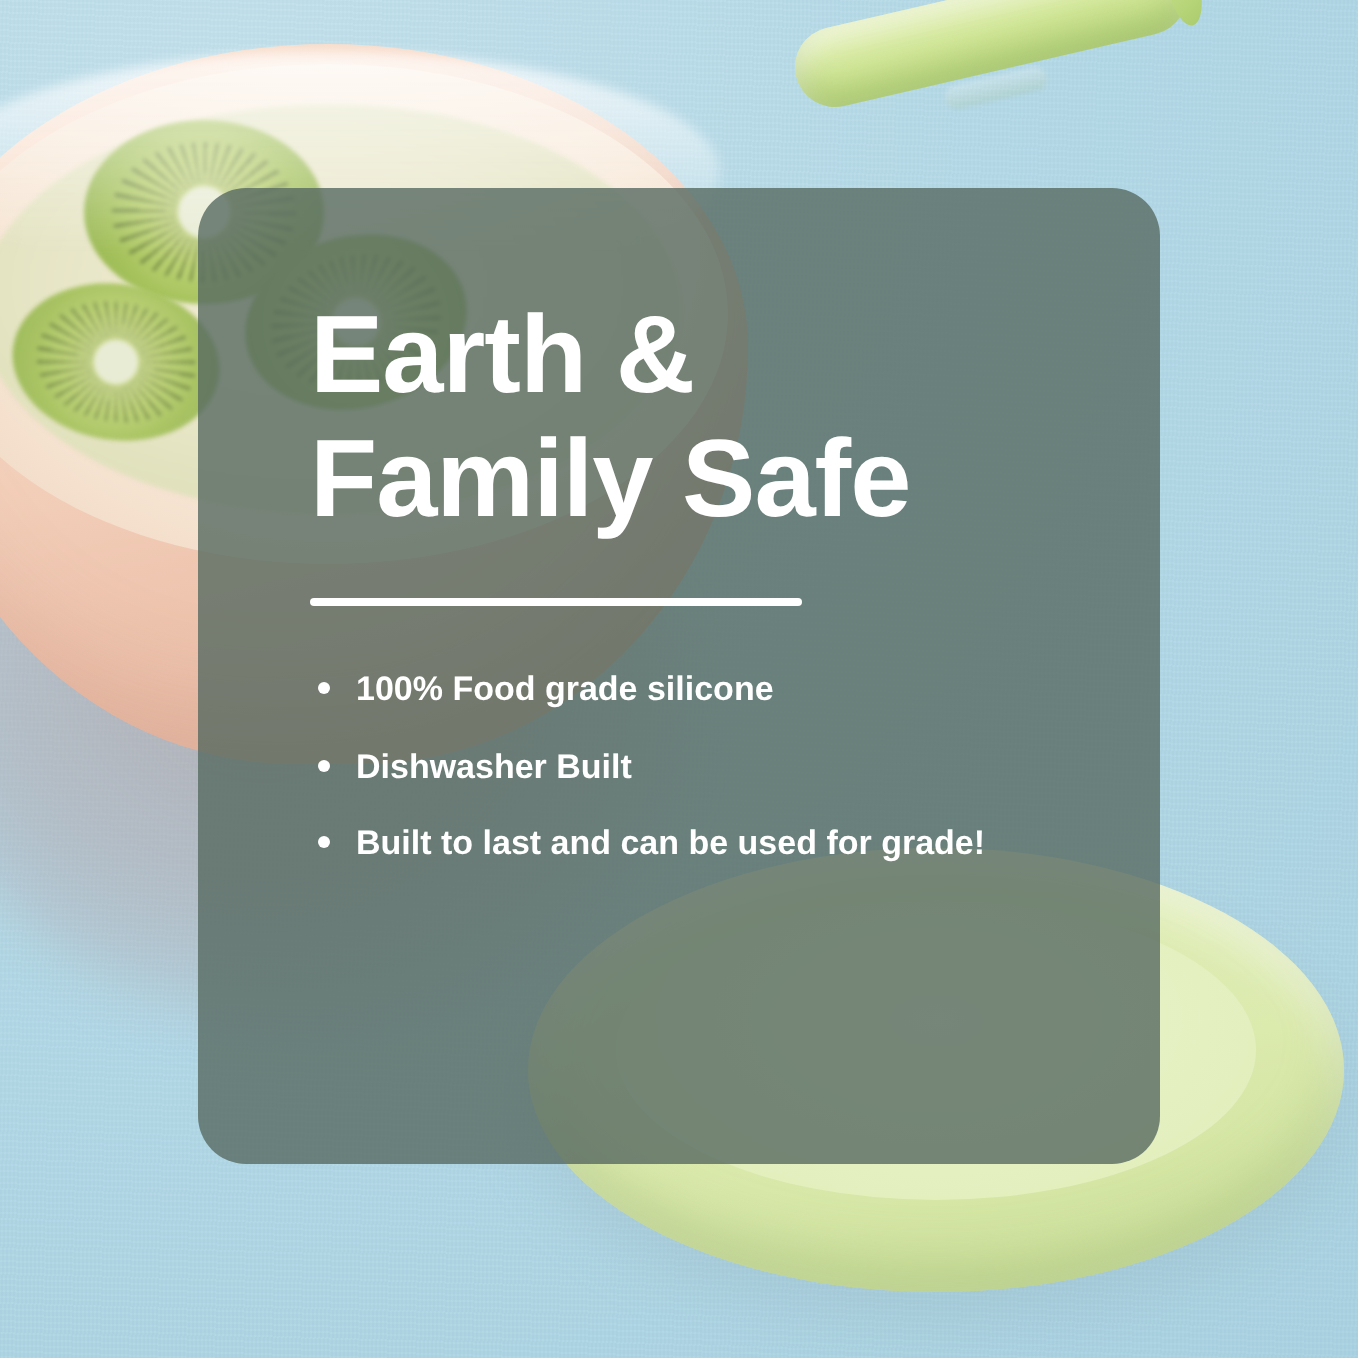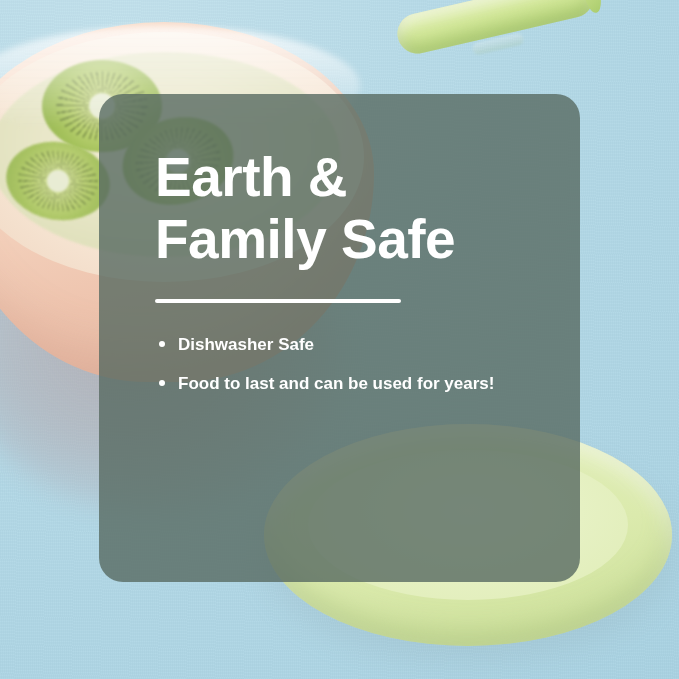--- a/index.html
+++ b/index.html
@@ -288,6 +288,7 @@
     <div class="divider"></div>
 
     <ul class="bullets">
+      <li>100% Food grade silicone</li>
       <li>Dishwasher Safe</li>
       <li>Food to last and can be used for years!</li>
     </ul>

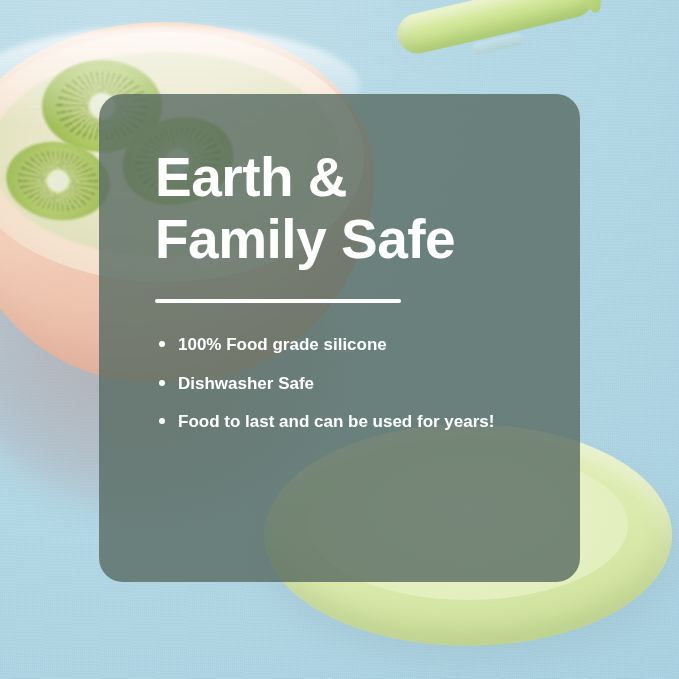--- a/index.html
+++ b/index.html
@@ -289,7 +289,7 @@
 
     <ul class="bullets">
       <li>100% Food grade silicone</li>
-      <li>Dishwasher Safe</li>
+      <li>Dishwasher Built</li>
       <li>Food to last and can be used for years!</li>
     </ul>
   </div>

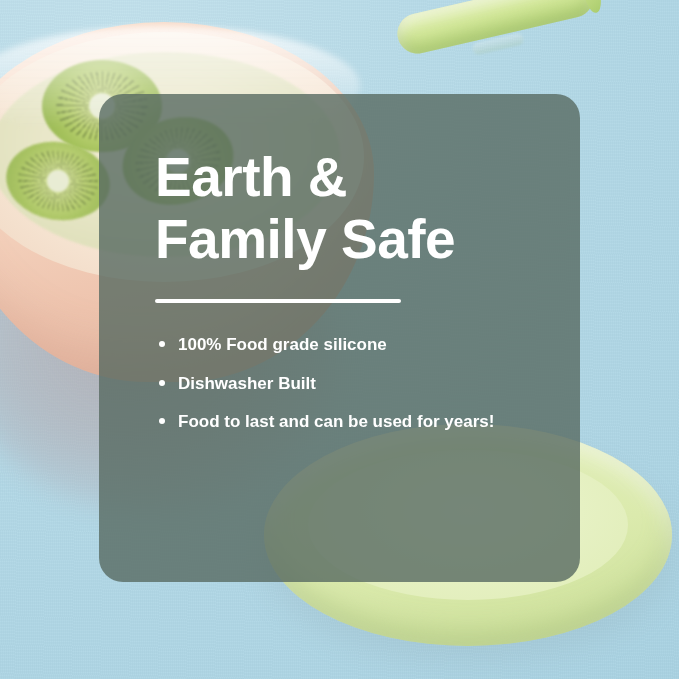--- a/index.html
+++ b/index.html
@@ -290,7 +290,7 @@
     <ul class="bullets">
       <li>100% Food grade silicone</li>
       <li>Dishwasher Built</li>
-      <li>Food to last and can be used for years!</li>
+      <li>Built to last and can be used for grade!</li>
     </ul>
   </div>
 

